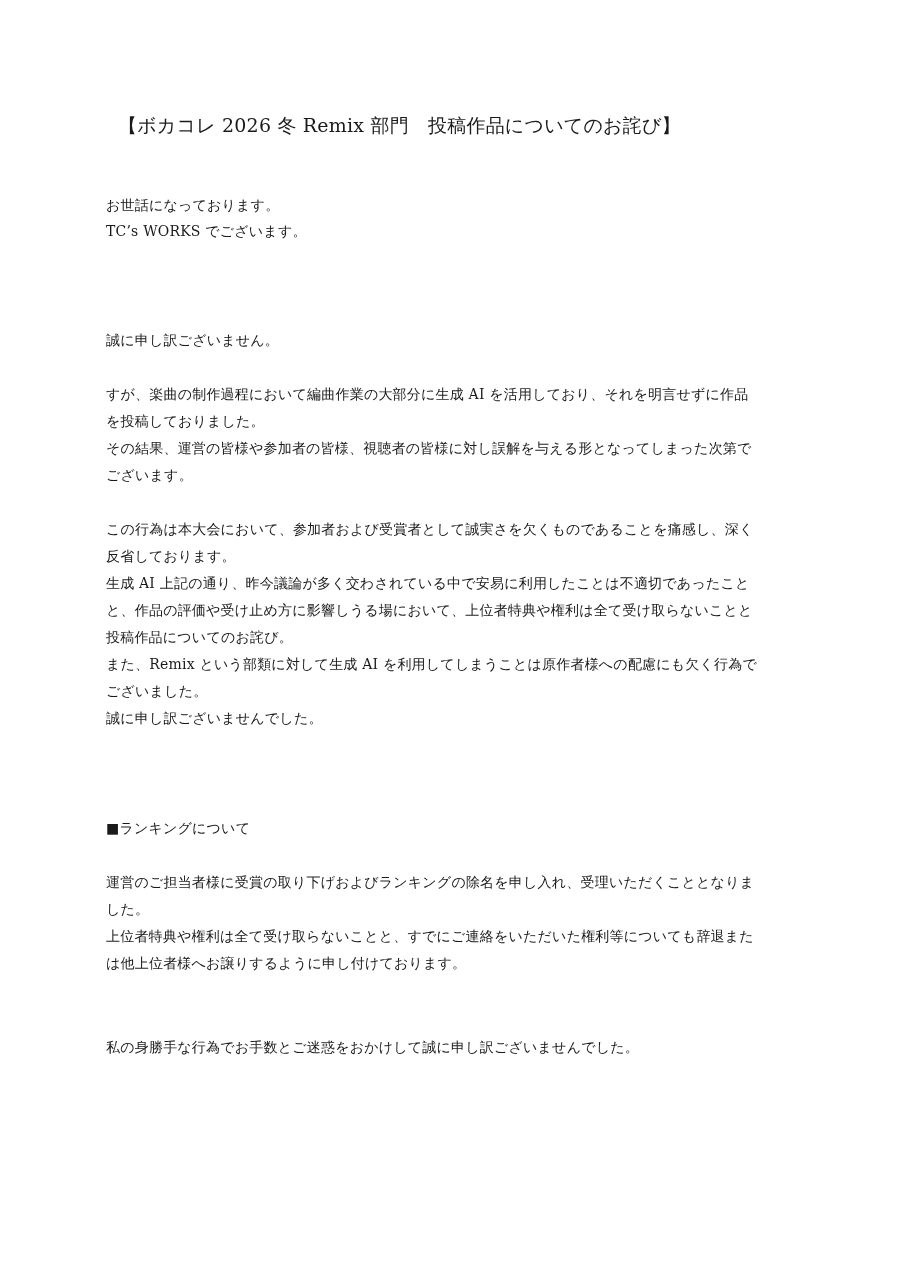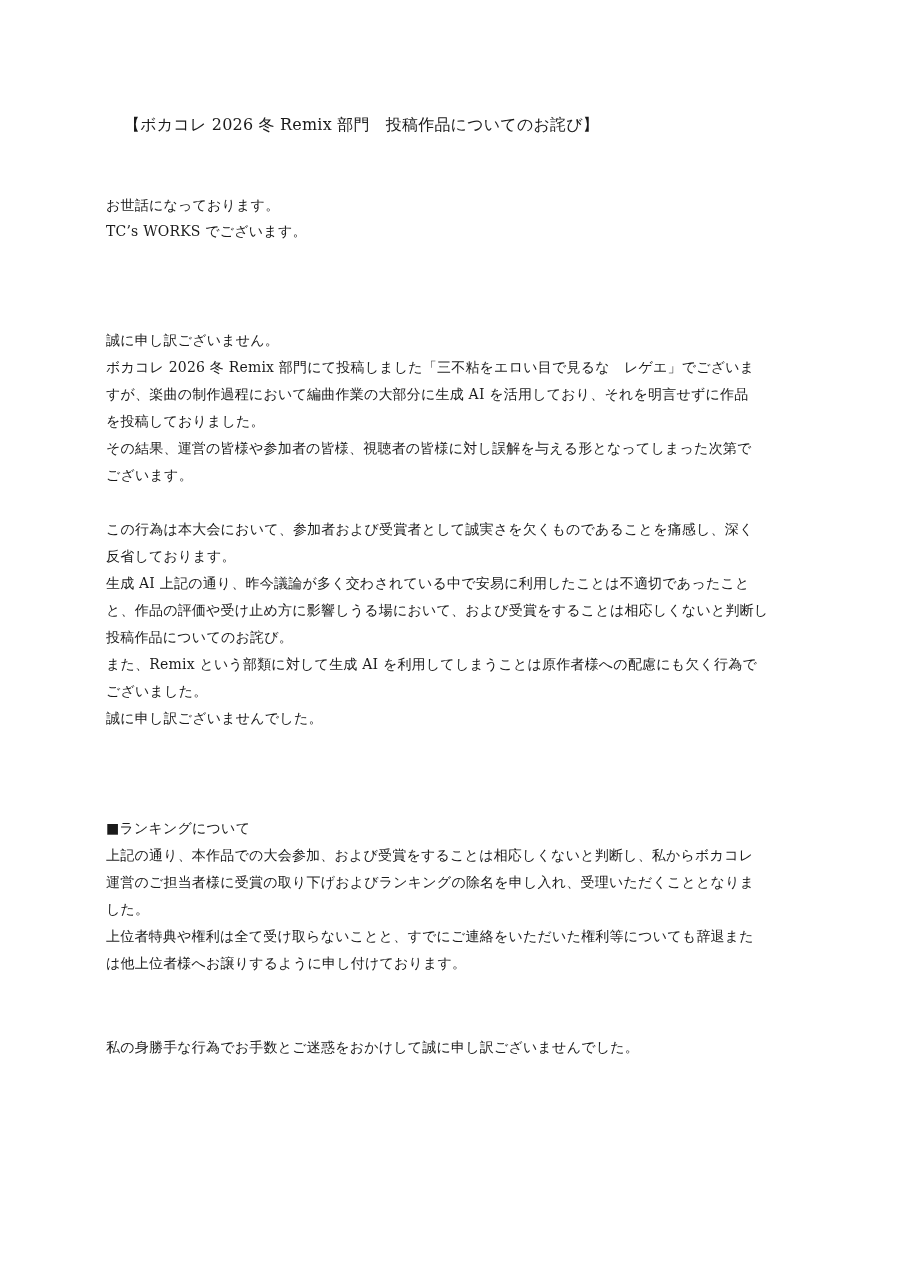--- a/index.html
+++ b/index.html
@@ -32,8 +32,8 @@
       letter-spacing: 0.2px;
     }
     .title {
-      left: 124px;
-      font-size: 16px;
+      left: 118px;
+      font-size: 19px;
     }
   </style>
 </head>

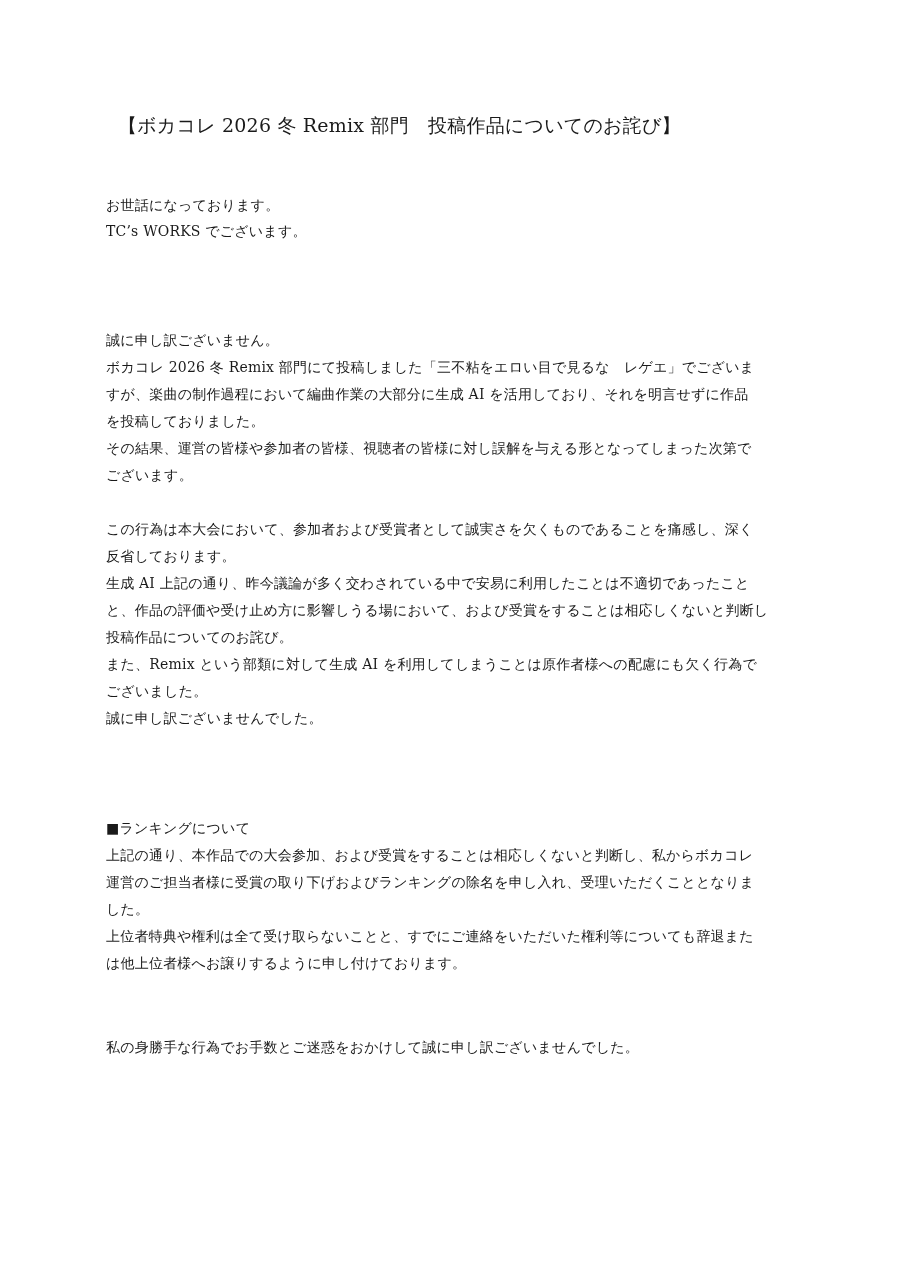--- a/index.html
+++ b/index.html
@@ -47,7 +47,6 @@
   <div class="line" style="top:222px">TC’s WORKS でございます。</div>
 
   <div class="line" style="top:331px">誠に申し訳ございません。</div>
-  <div class="line" style="top:358px">ボカコレ 2026 冬 Remix 部門にて投稿しました「三不粘をエロい目で見るな　レゲエ」でございま</div>
   <div class="line" style="top:385px">すが、楽曲の制作過程において編曲作業の大部分に生成 AI を活用しており、それを明言せずに作品</div>
   <div class="line" style="top:412px">を投稿しておりました。</div>
   <div class="line" style="top:439px">その結果、運営の皆様や参加者の皆様、視聴者の皆様に対し誤解を与える形となってしまった次第で</div>

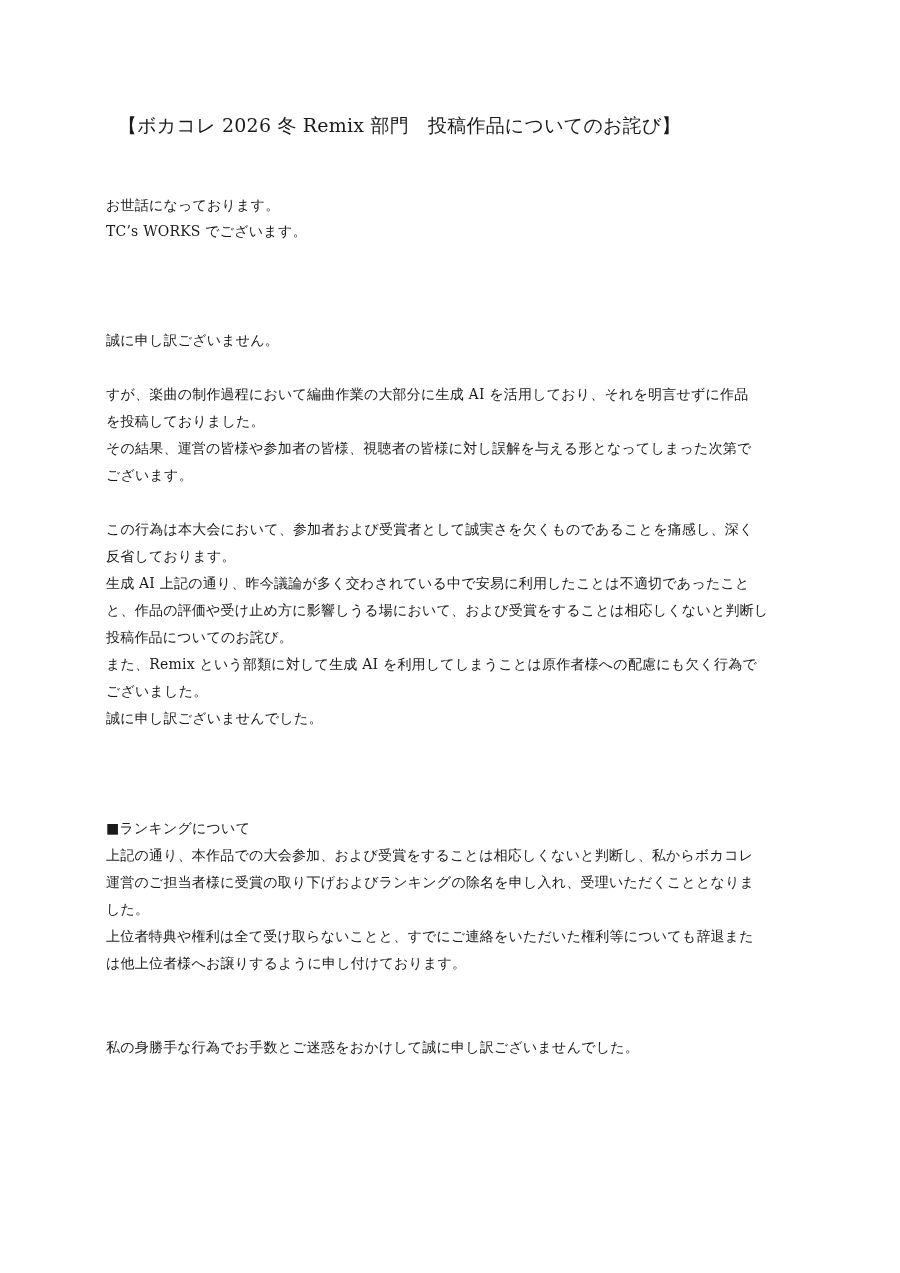--- a/index.html
+++ b/index.html
@@ -55,7 +55,7 @@
   <div class="line" style="top:520px">この行為は本大会において、参加者および受賞者として誠実さを欠くものであることを痛感し、深く</div>
   <div class="line" style="top:547px">反省しております。</div>
   <div class="line" style="top:574px">生成 AI 上記の通り、昨今議論が多く交わされている中で安易に利用したことは不適切であったこと</div>
-  <div class="line" style="top:601px">と、作品の評価や受け止め方に影響しうる場において、および受賞をすることは相応しくないと判断し</div>
+  <div class="line" style="top:601px">と、作品の評価や受け止め方に影響しうる場において、上位者特典や権利は全て受け取らないことと</div>
   <div class="line" style="top:628px">投稿作品についてのお詫び。</div>
   <div class="line" style="top:655px">また、Remix という部類に対して生成 AI を利用してしまうことは原作者様への配慮にも欠く行為で</div>
   <div class="line" style="top:682px">ございました。</div>

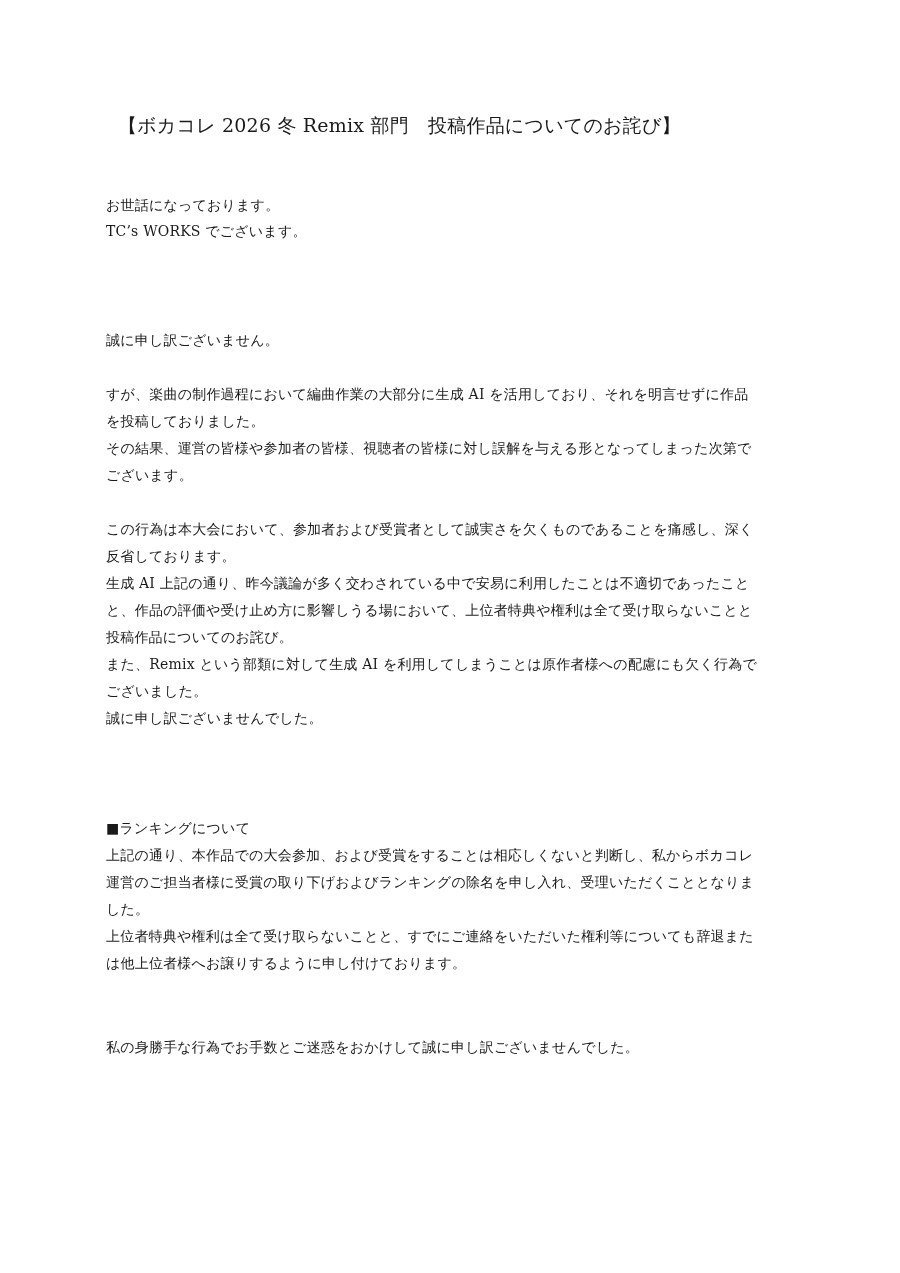--- a/index.html
+++ b/index.html
@@ -62,7 +62,6 @@
   <div class="line" style="top:709px">誠に申し訳ございませんでした。</div>
 
   <div class="line" style="top:819px">■ランキングについて</div>
-  <div class="line" style="top:846px">上記の通り、本作品での大会参加、および受賞をすることは相応しくないと判断し、私からボカコレ</div>
   <div class="line" style="top:873px">運営のご担当者様に受賞の取り下げおよびランキングの除名を申し入れ、受理いただくこととなりま</div>
   <div class="line" style="top:900px">した。</div>
   <div class="line" style="top:927px">上位者特典や権利は全て受け取らないことと、すでにご連絡をいただいた権利等についても辞退また</div>

